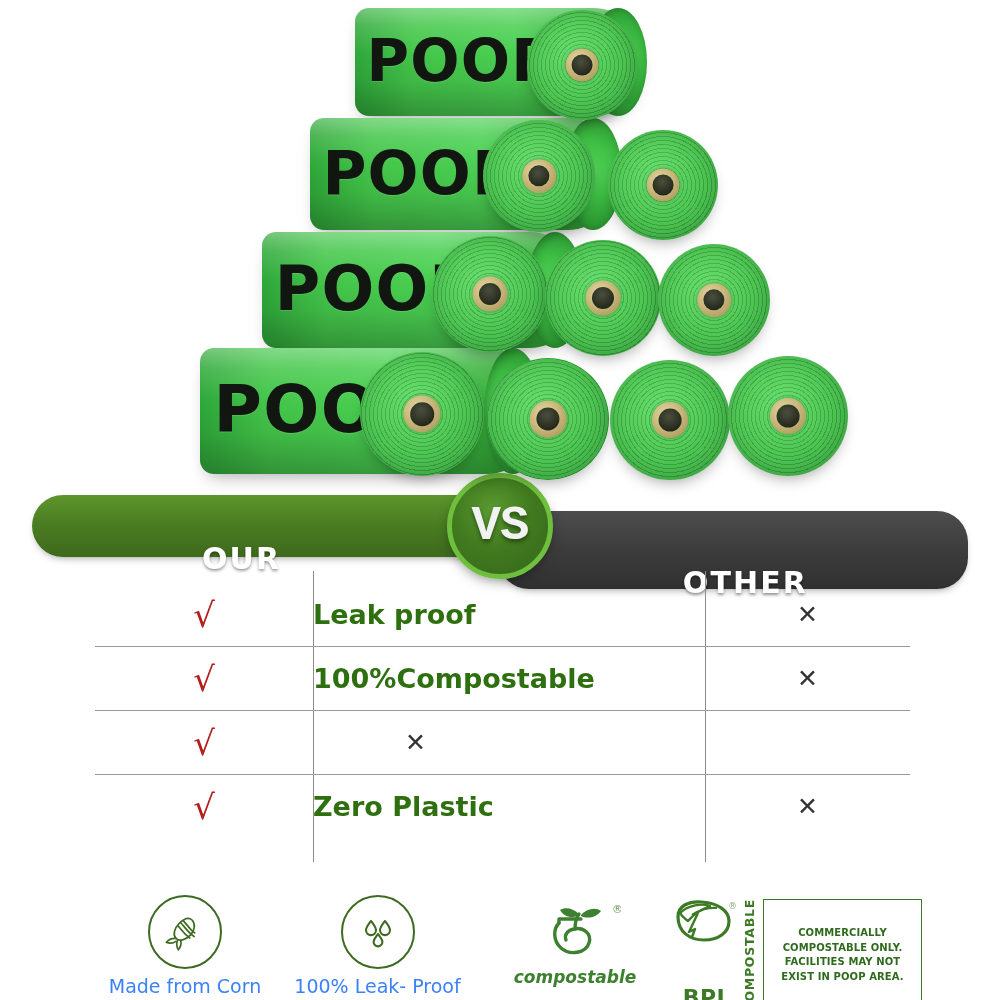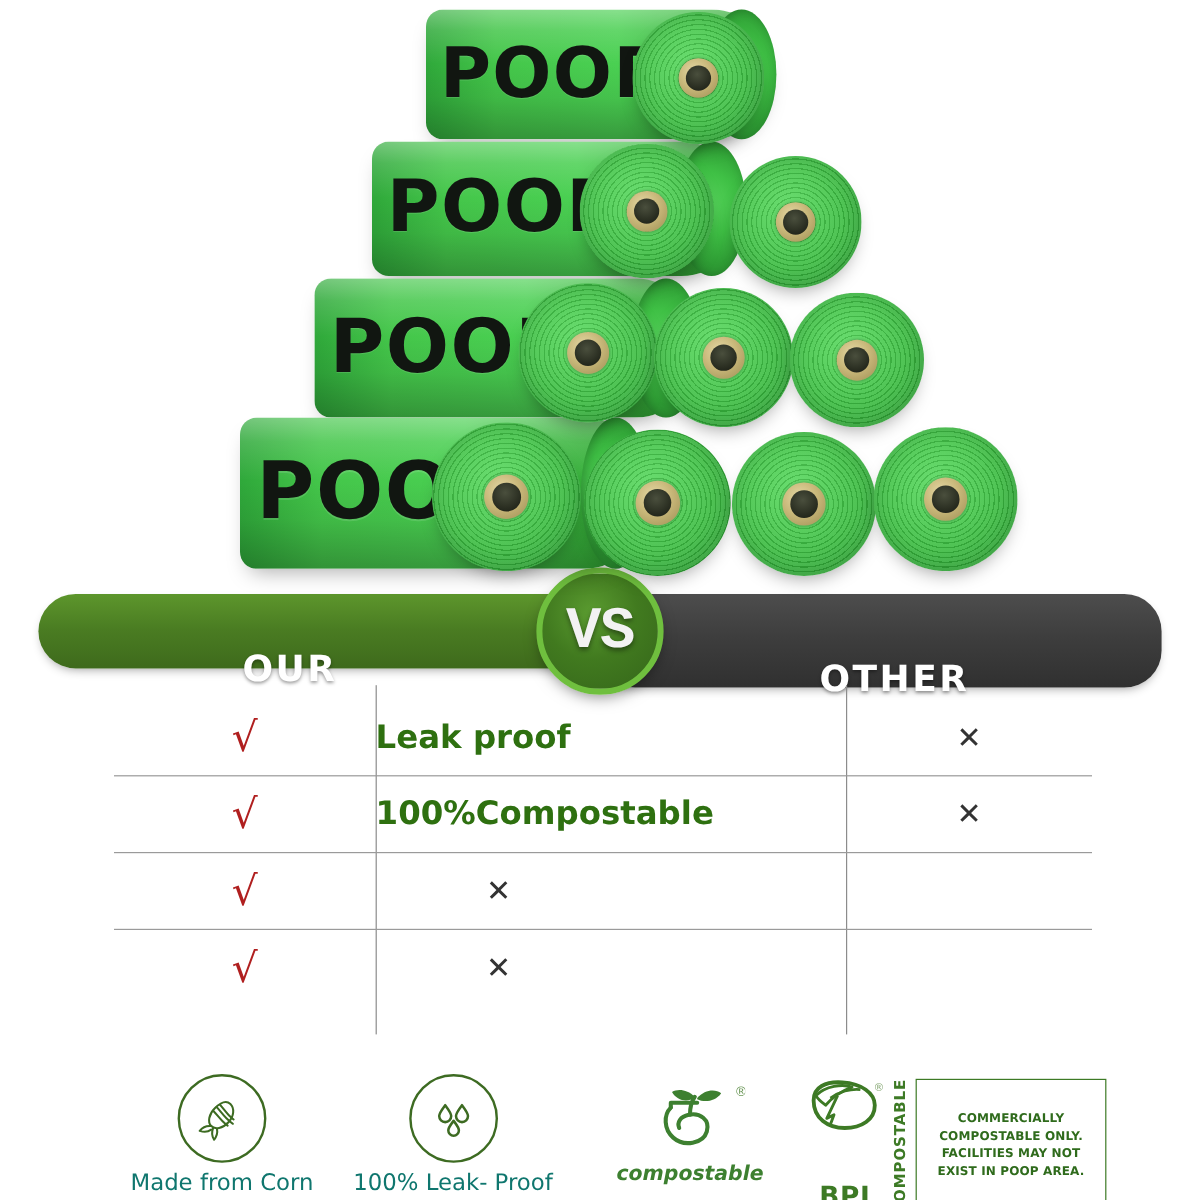--- a/index.html
+++ b/index.html
@@ -81,7 +81,7 @@
     box-shadow:0 4px 9px -4px rgba(0,0,0,.45);
   }
   .bar-other{
-    position:absolute;right:32px;top:0;width:470px;height:78px;
+    position:absolute;right:32px;top:16px;width:470px;height:78px;
     border-radius:31px;
     background:linear-gradient(to bottom,#4d4d4d 0%,#3d3d3d 48%,#303030 100%);
     box-shadow:0 4px 9px -4px rgba(0,0,0,.45);

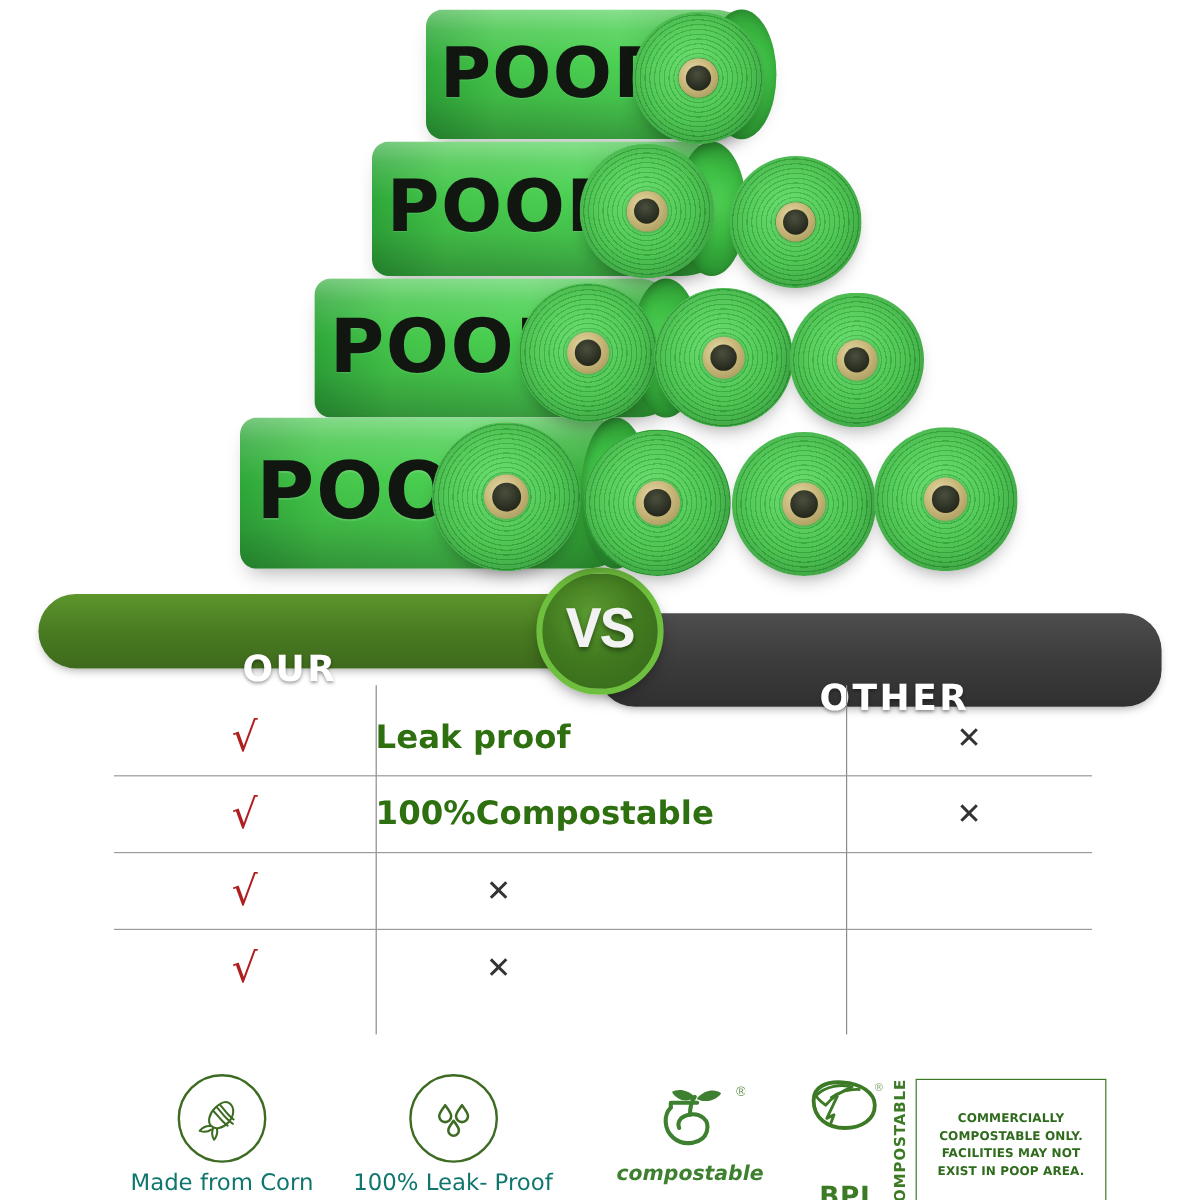--- a/index.html
+++ b/index.html
@@ -242,6 +242,7 @@
       </div>
       <div class="row">
         <div class="col-check"><span class="tick">√</span></div>
+        <div class="col-feat"><span class="feat">Zero Plastic</span></div>
         <div class="col-x"><span class="cross">✕</span></div>
       </div>
     </div>

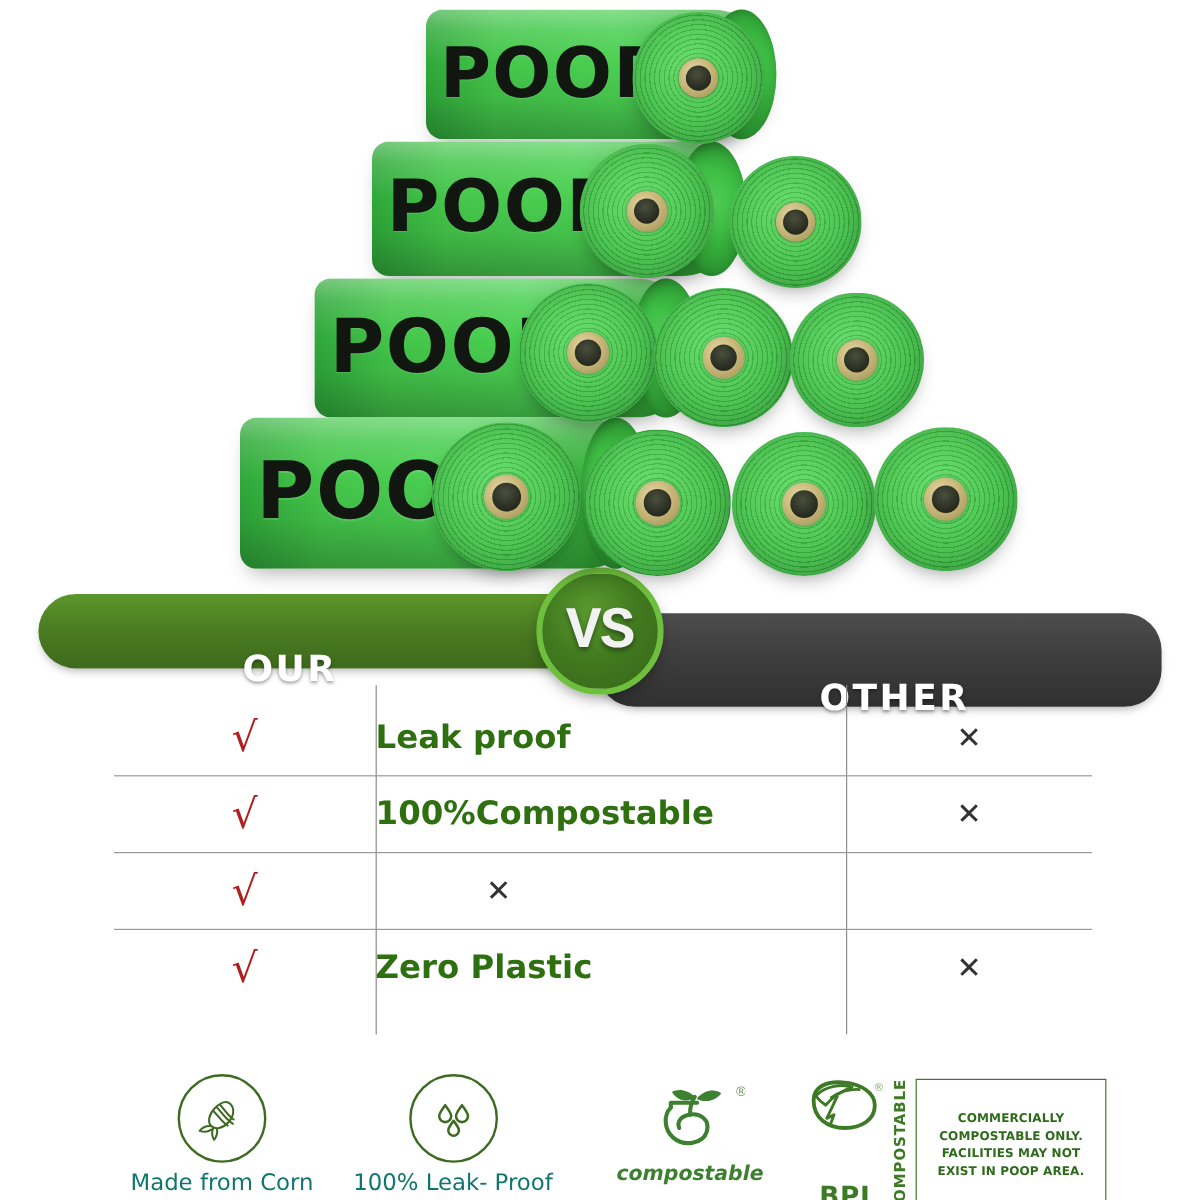--- a/index.html
+++ b/index.html
@@ -143,7 +143,7 @@
     display:flex;align-items:center;justify-content:center;
   }
   .badge-cap{
-    margin-top:6px;color:#0f766e;font-size:19px;font-weight:500;
+    margin-top:6px;color:#3b82f6;font-size:19px;font-weight:500;
     font-family:"DejaVu Sans", sans-serif;white-space:nowrap;
   }
   .badge-corn{left:100px;top:2px;width:170px;}

